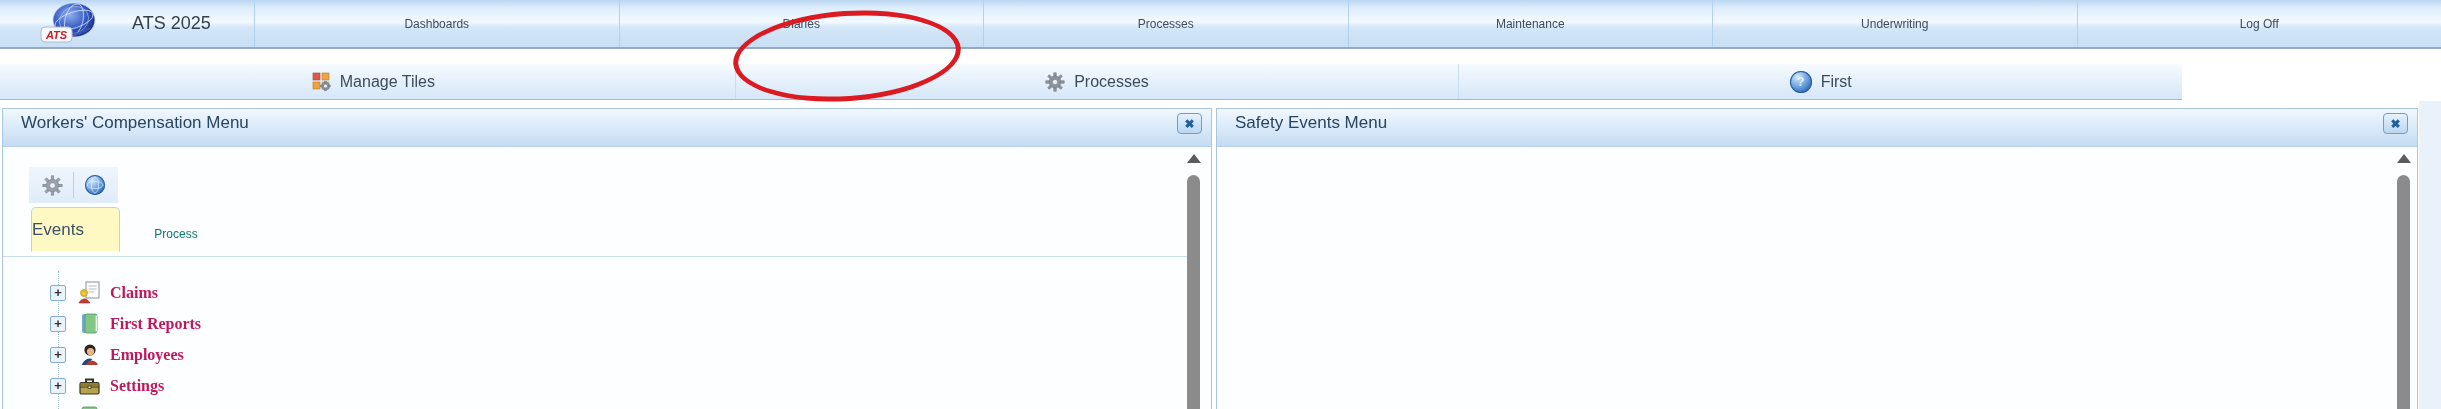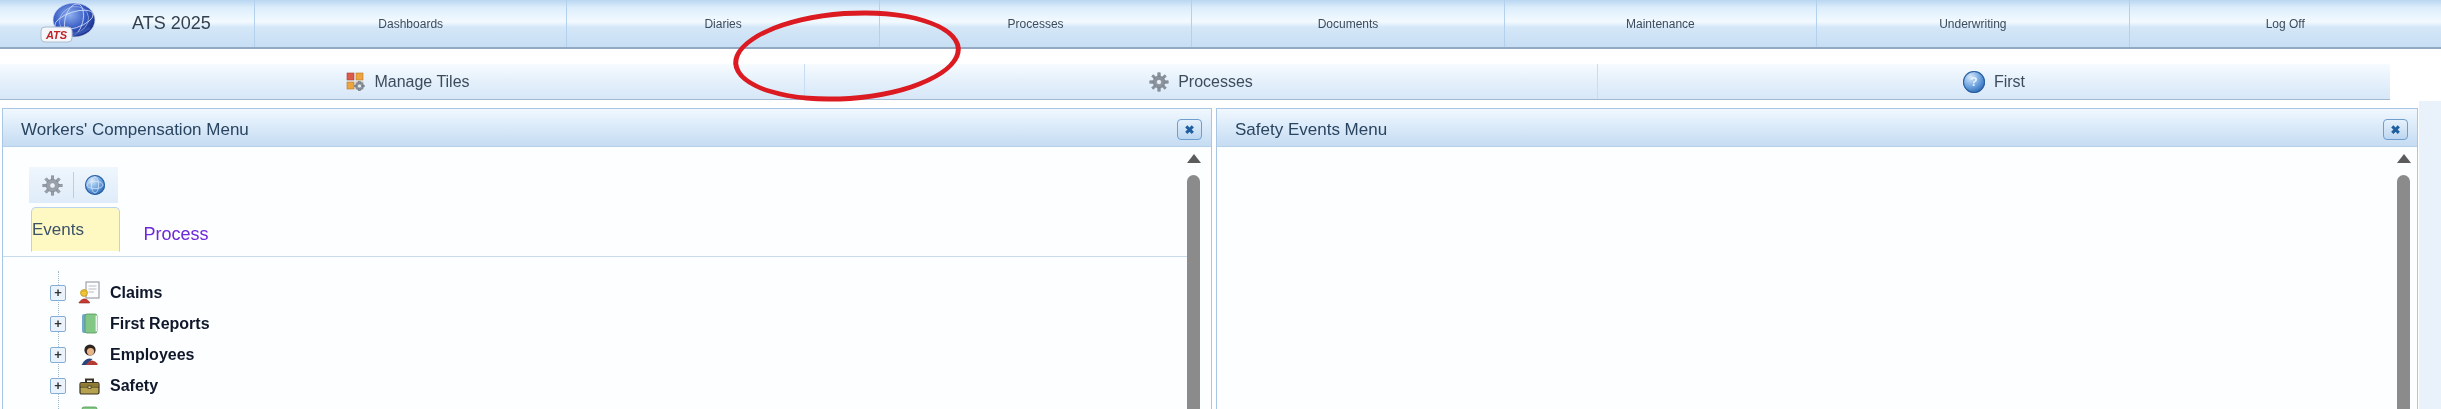--- a/index.html
+++ b/index.html
@@ -166,7 +166,6 @@
   <div class="nav-item">Dashboards</div>
   <div class="nav-item">Diaries</div>
   <div class="nav-item">Processes</div>
-  <div class="nav-item">Documents</div>
   <div class="nav-item">Maintenance</div>
   <div class="nav-item">Underwriting</div>
   <div class="nav-item">Log Off</div>

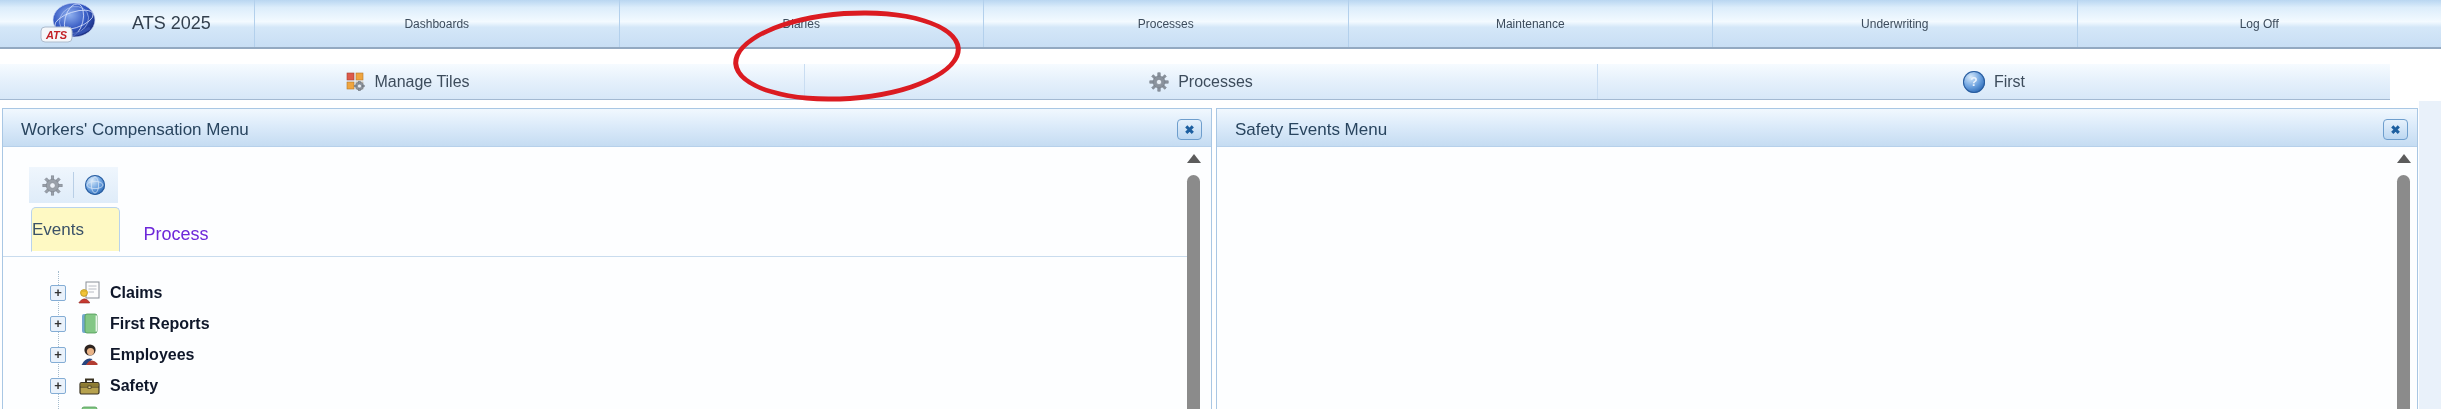--- a/index.html
+++ b/index.html
@@ -33,7 +33,7 @@
 
   
   .menubar {
-    position:absolute; left:0; top:64px; width:2390px; height:36px;
+    position:absolute; left:0; top:64px; width:2182px; height:36px;
     display:flex;
     background:linear-gradient(180deg,#f6fbff 0%,#e3effb 55%,#d7e7f8 100%);
     border-bottom:1px solid #a3b9d2;

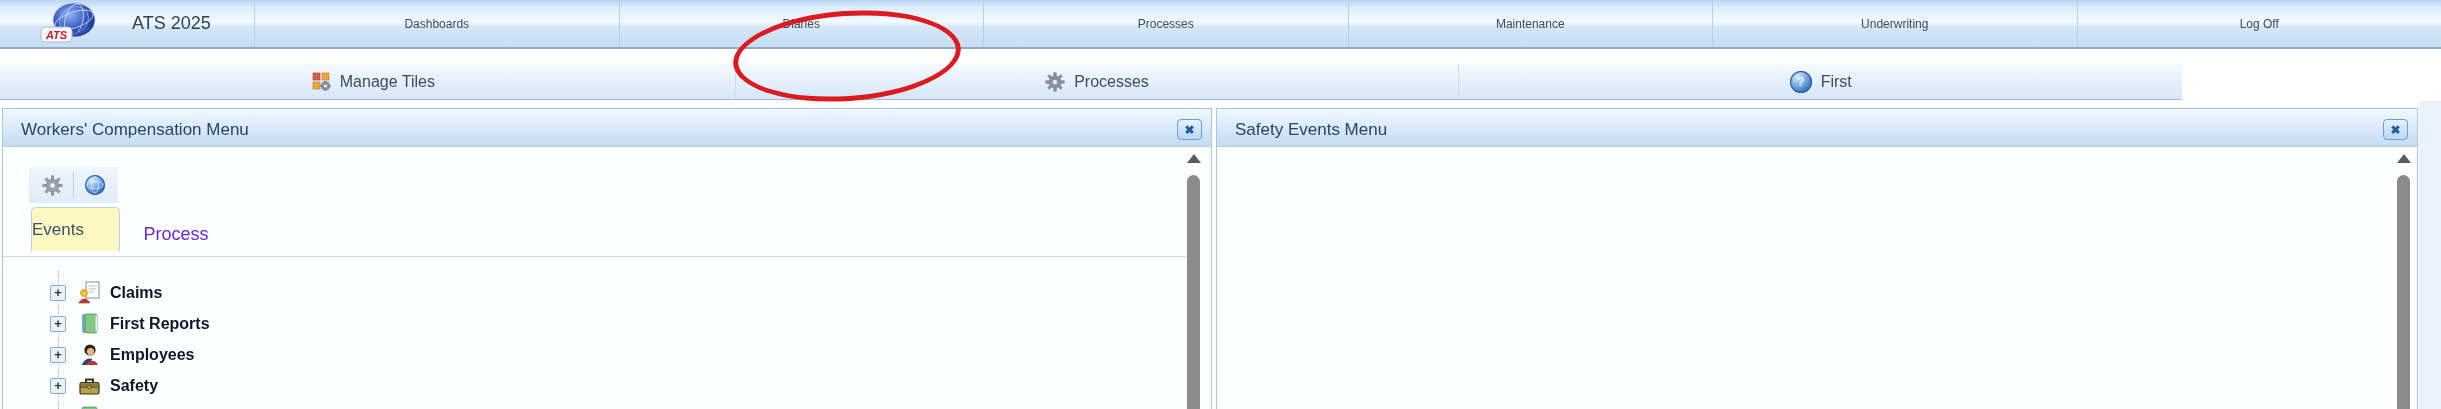--- a/index.html
+++ b/index.html
@@ -57,7 +57,7 @@
   .panel-right { left:1216px; width:1202px; }
 
   .panel-header {
-    height:38px; display:flex; align-items:center;
+    height:38px; display:flex; 
     padding:4px 9px 0 18px;
     background:linear-gradient(180deg,#f1f8fe 0%,#dcebfa 45%,#c5dcf2 100%);
     border-bottom:1px solid #b6d0ea;

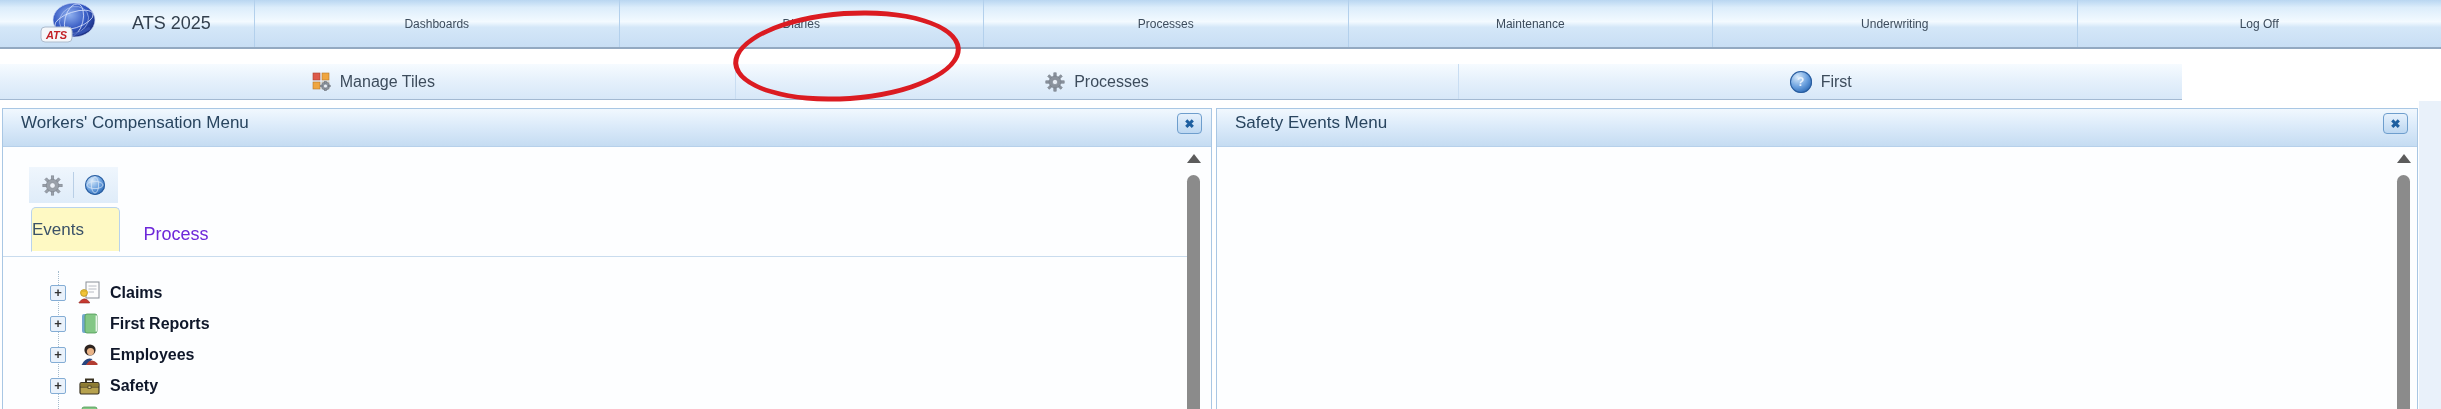--- a/index.html
+++ b/index.html
@@ -92,7 +92,7 @@
   .tab-inactive {
     position:absolute; left:133px; top:65px; width:80px; height:44px;
     display:flex; align-items:center; justify-content:center;
-    font-size:18px; color:#6d28d9; cursor:pointer;
+    font-size:12px; color:#0f766e; cursor:pointer;
   }
 
   

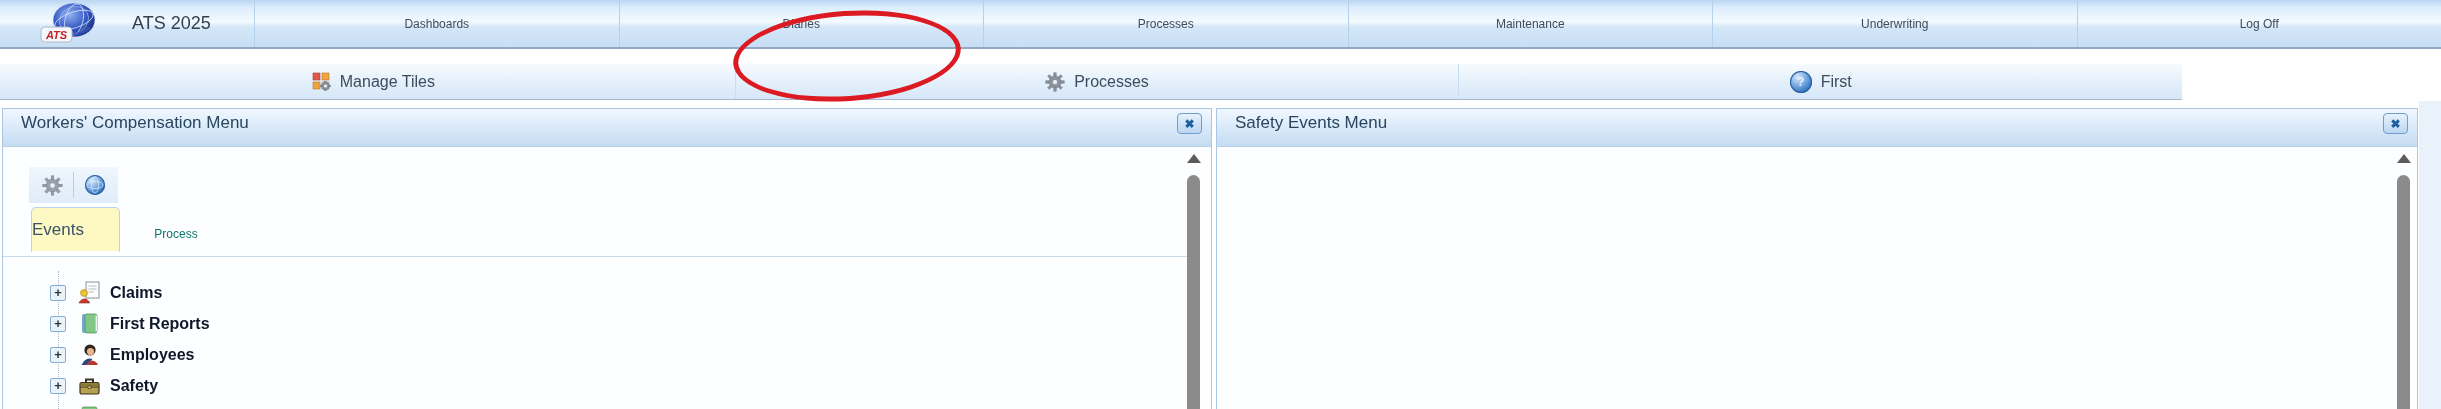--- a/index.html
+++ b/index.html
@@ -106,7 +106,7 @@
     color:#333; font-size:13px; font-weight:bold; line-height:14px;
   }
   .node-icon { width:23px; height:23px; margin-left:12px; flex:none; }
-  .node-label { margin-left:9px; font-weight:bold; font-size:16px; color:#0f172a; white-space:nowrap; }
+  .node-label { margin-left:9px; font-weight:bold; font-size:16px; color:#be185d; white-space:nowrap;font-family:Liberation Serif, serif; }
 
   
   .vscroll { position:absolute; top:4px; bottom:-12px; width:17px; }

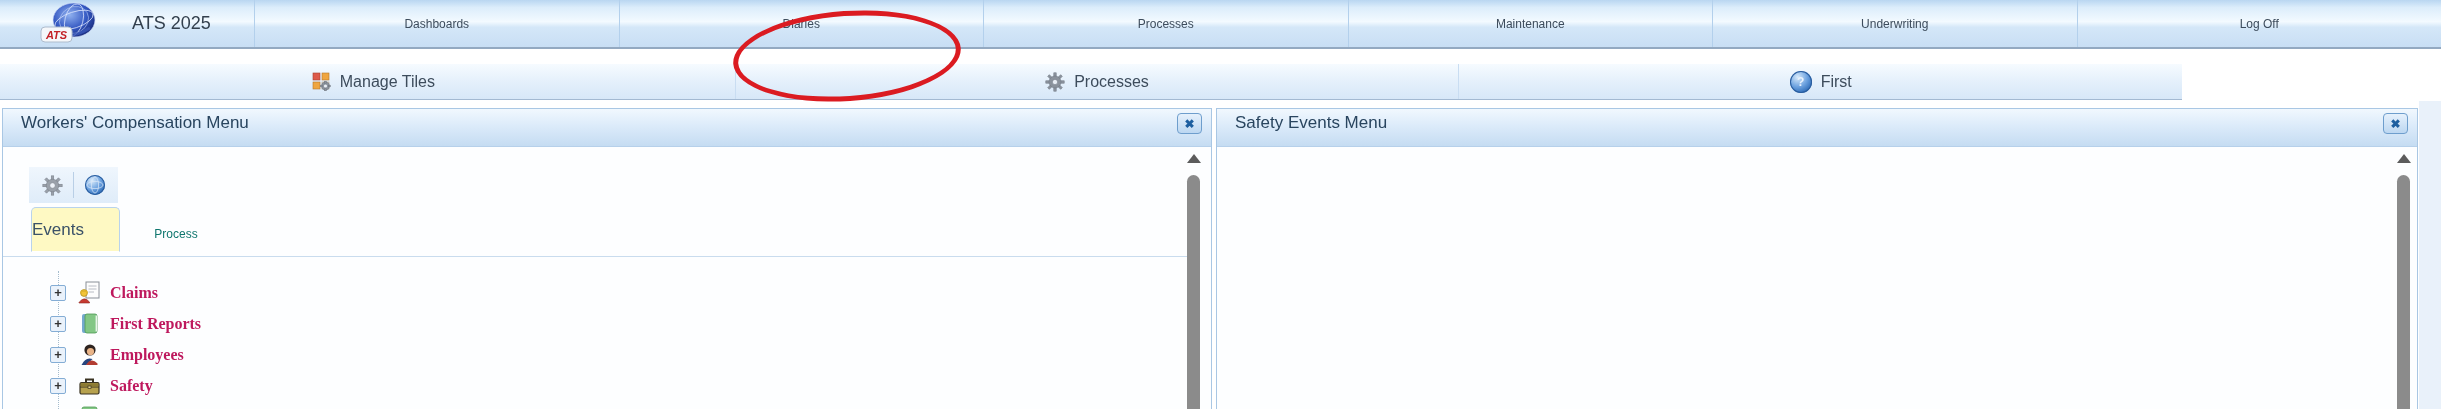--- a/index.html
+++ b/index.html
@@ -343,7 +343,7 @@
             <rect x="2.8" y="9.2" width="17.4" height="3.4" fill="#8d7b33"></rect>
             <rect x="10" y="12" width="3" height="2.4" fill="#e4d38a" stroke="#3a3322" stroke-width="0.7"></rect>
           </svg>
-          <span class="node-label">Safety</span>
+          <span class="node-label">Settings</span>
         </div>
 
         <div class="tree-row">

